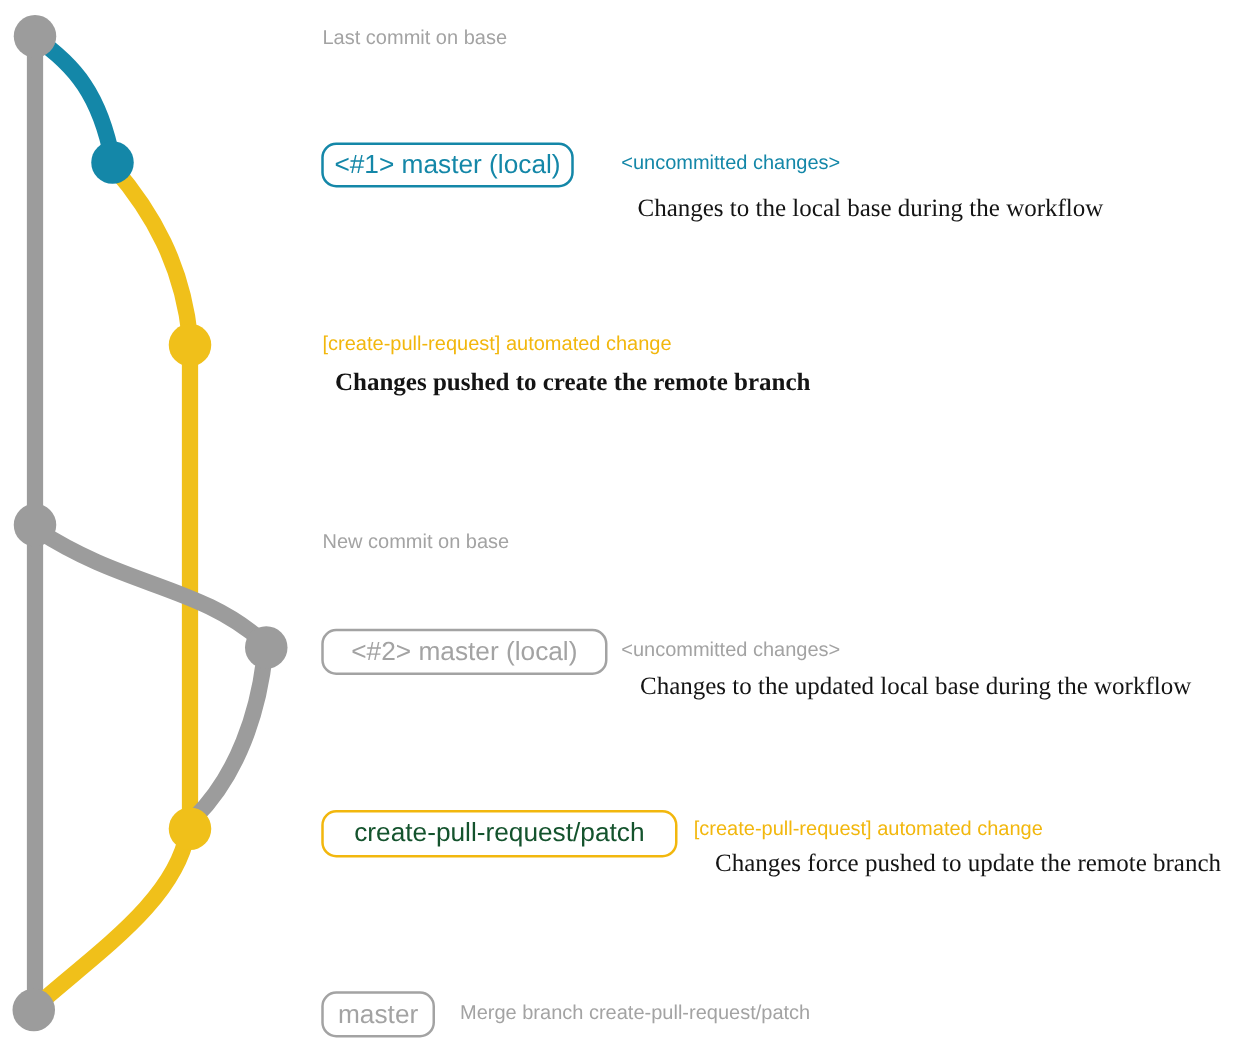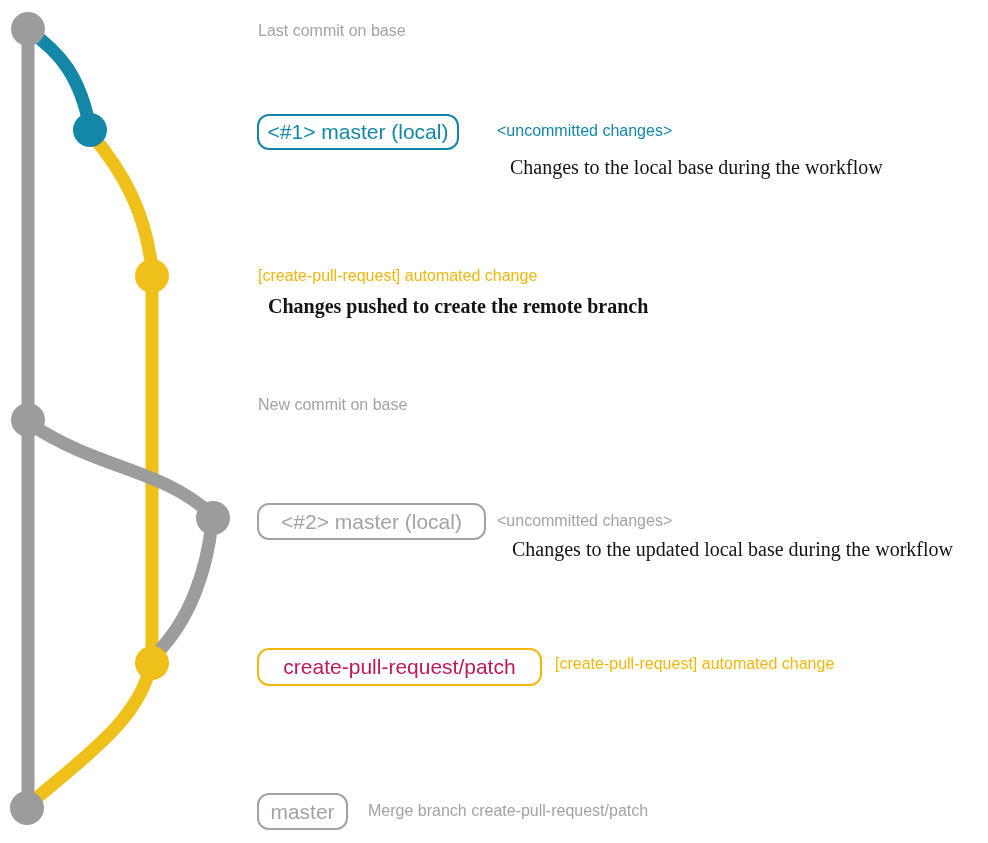--- a/index.html
+++ b/index.html
@@ -60,7 +60,7 @@
   <div class="txt yellow-text" style="left:258px;top:263px;">[create-pull-request] automated change</div>
   <div class="caption" style="left:268px;top:295px;font-weight:bold;">Changes pushed to create the remote branch</div>
 
-  <div class="txt gray-text" style="left:258px;top:392px;">New commit on base</div>
+  <div class="txt gray-text" style="left:258px;top:421px;">New commit on base</div>
 
   <div class="tag tag-gray" style="left:257px;top:503px;width:229px;height:37px;">
     <span>&lt;#2&gt; master (local)</span>

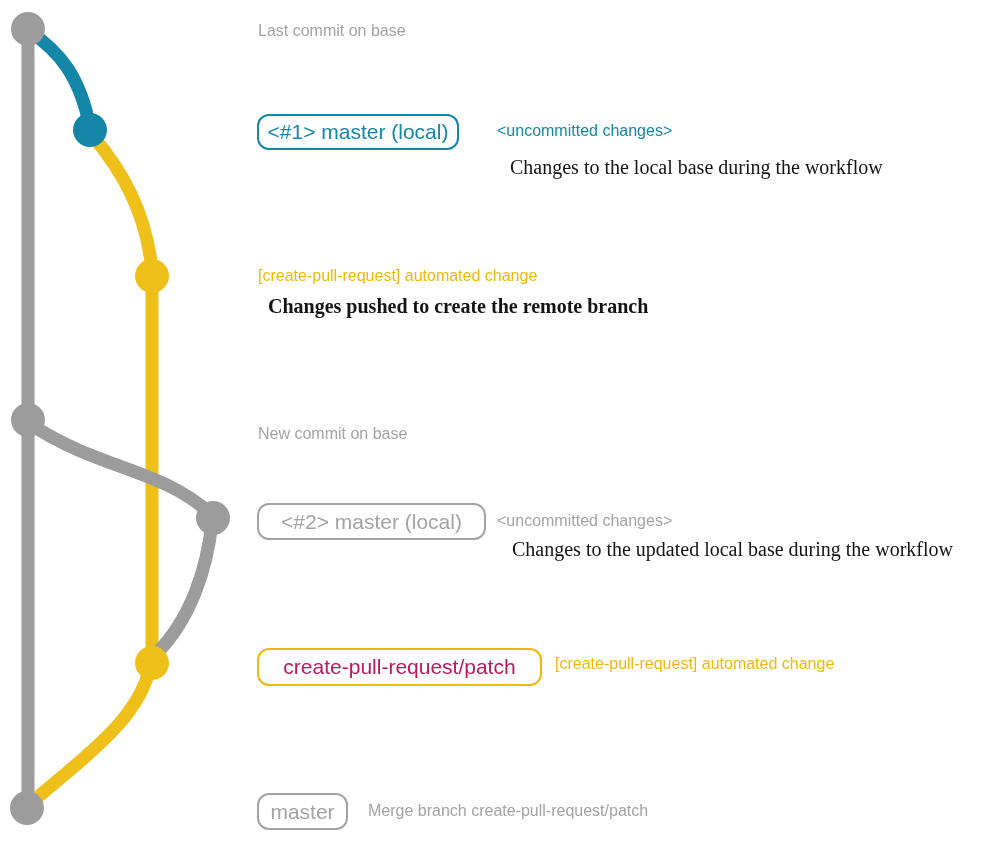--- a/index.html
+++ b/index.html
@@ -24,7 +24,7 @@
        background:#ffffff;white-space:nowrap;}
   .tag-teal{border-color:#1487a8;color:#1487a8;}
   .tag-gray{border-color:#a3a3a3;color:#a3a3a3;}
-  .tag-yellow{border-color:#f2b70d;color:#be185d;}
+  .tag-yellow{border-color:#f2b70d;color:#14532d;}
 </style>
 </head>
 <body>

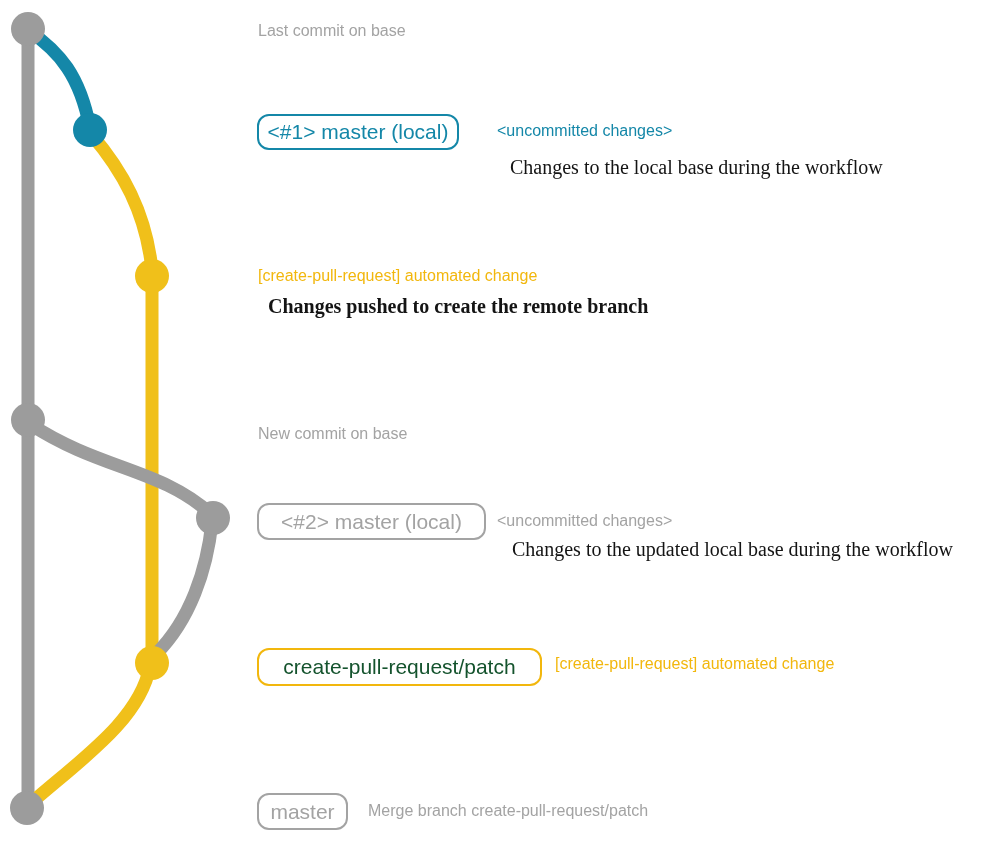--- a/index.html
+++ b/index.html
@@ -72,6 +72,7 @@
     <span>create-pull-request/patch</span>
   </div>
   <div class="txt yellow-text" style="left:555px;top:651px;">[create-pull-request] automated change</div>
+  <div class="caption" style="left:572px;top:680px;">Changes force pushed to update the remote branch</div>
 
   <div class="tag tag-gray" style="left:257px;top:793px;width:91px;height:37px;">
     <span>master</span>

